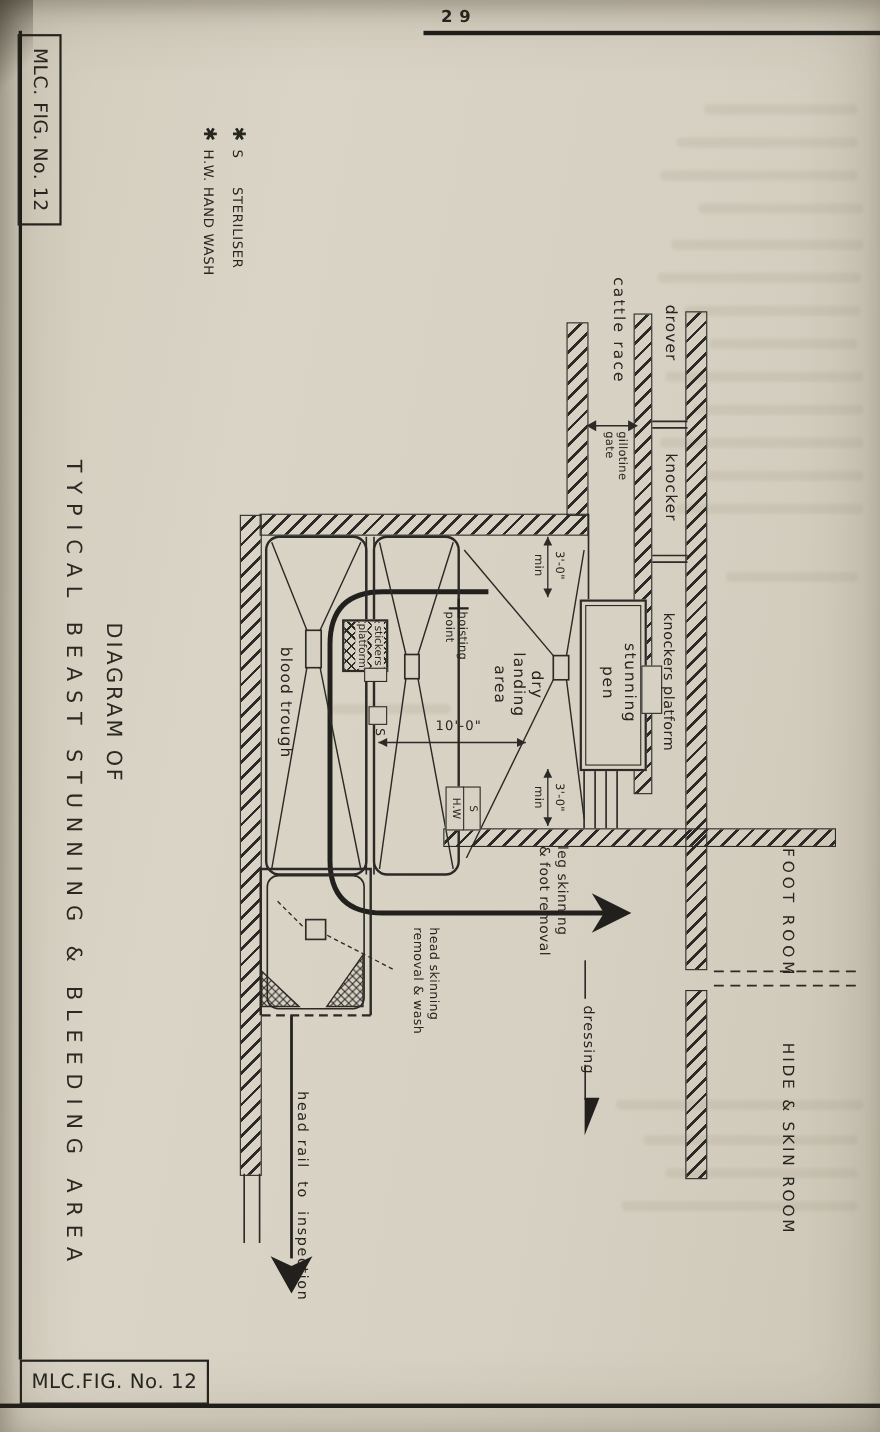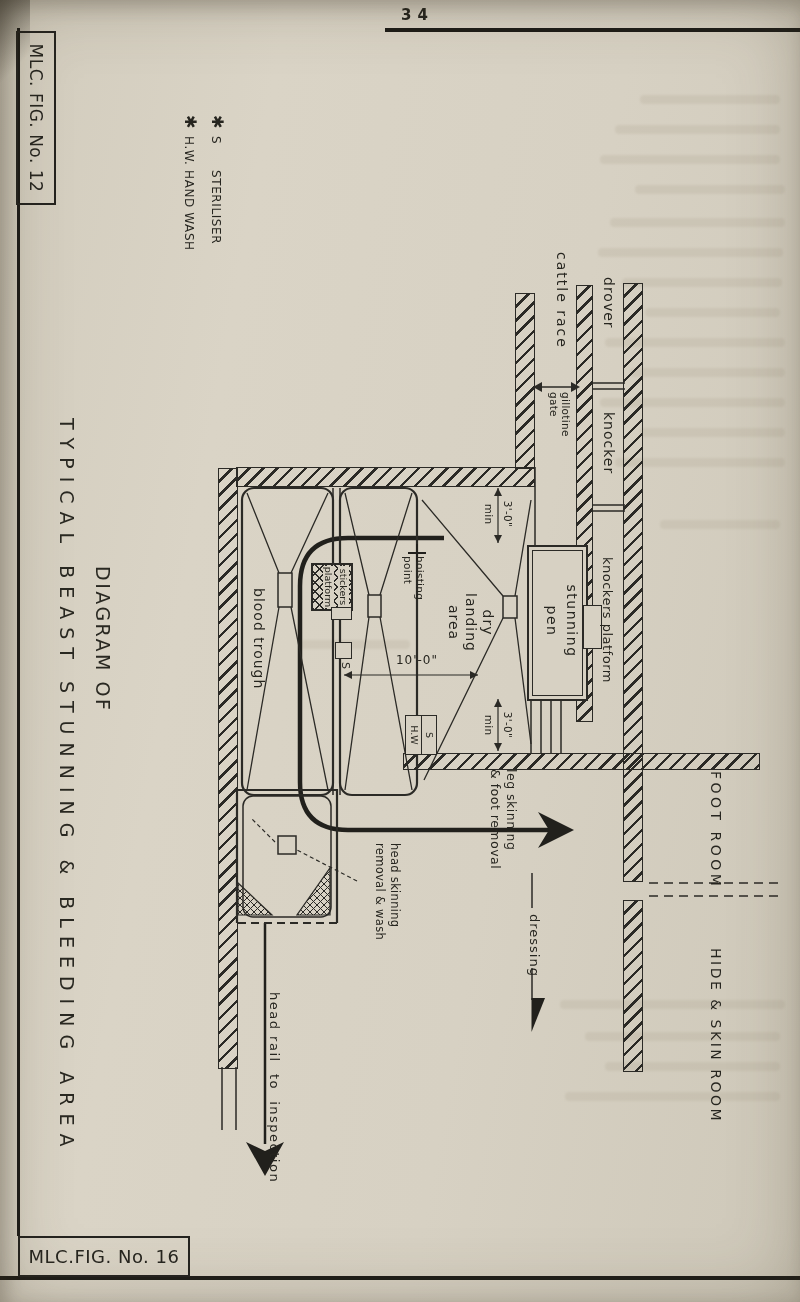--- a/index.html
+++ b/index.html
@@ -70,7 +70,7 @@
     <div class="bt" style="left:565px;top:1092px;width:215px"></div>
   </div>
 
-  <div class="page-num">34</div>
+  <div class="page-num">29</div>
   <div class="rule" style="left:385px;top:28px;width:415px;height:4px"></div>
   <div class="rule" style="left:17px;top:28px;width:2.5px;height:1208px"></div>
   <div class="rule" style="left:0;top:1276px;width:800px;height:4px"></div>

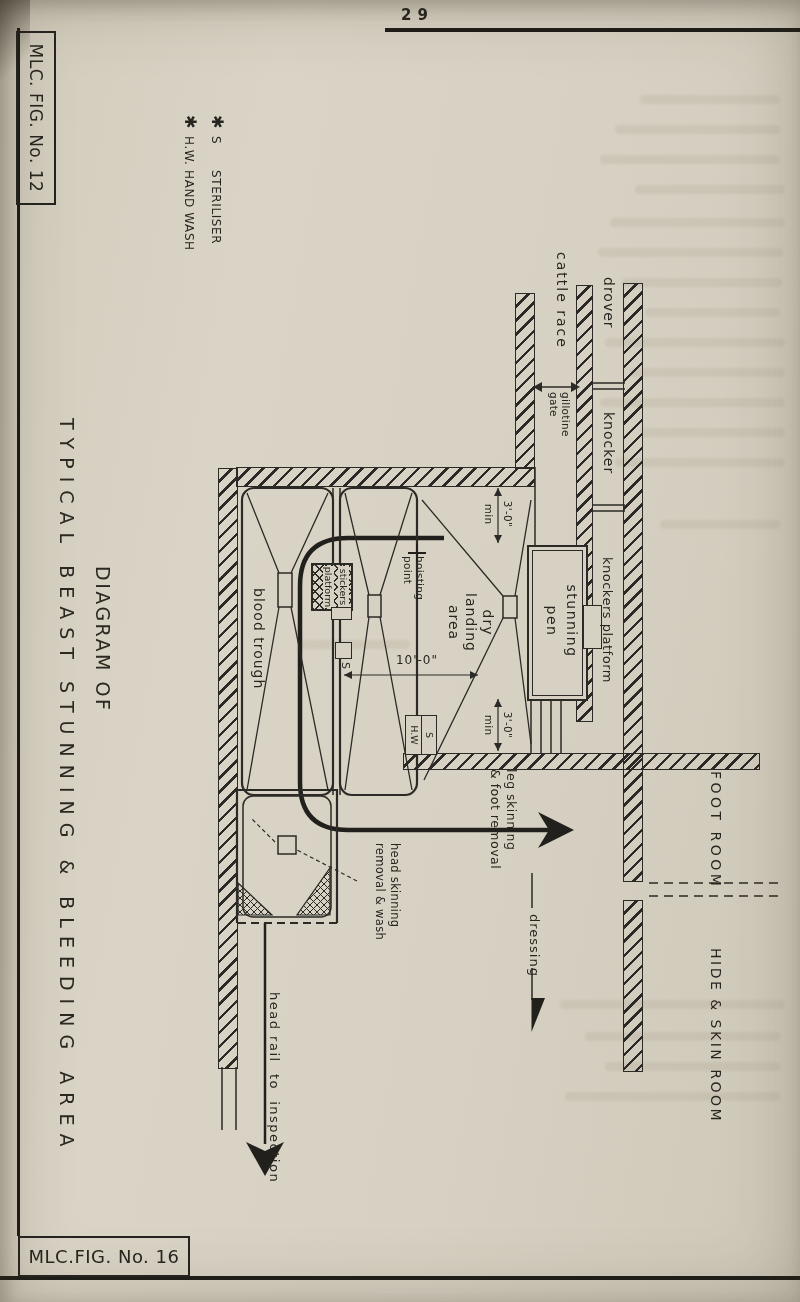--- a/index.html
+++ b/index.html
@@ -75,7 +75,7 @@
   <div class="rule" style="left:17px;top:28px;width:2.5px;height:1208px"></div>
   <div class="rule" style="left:0;top:1276px;width:800px;height:4px"></div>
   <div class="mlc-box-bottom">
-    <span>MLC.FIG. No. 16</span>
+    <span>MLC.FIG. No. 12</span>
   </div>
 
   <div class="plan">

